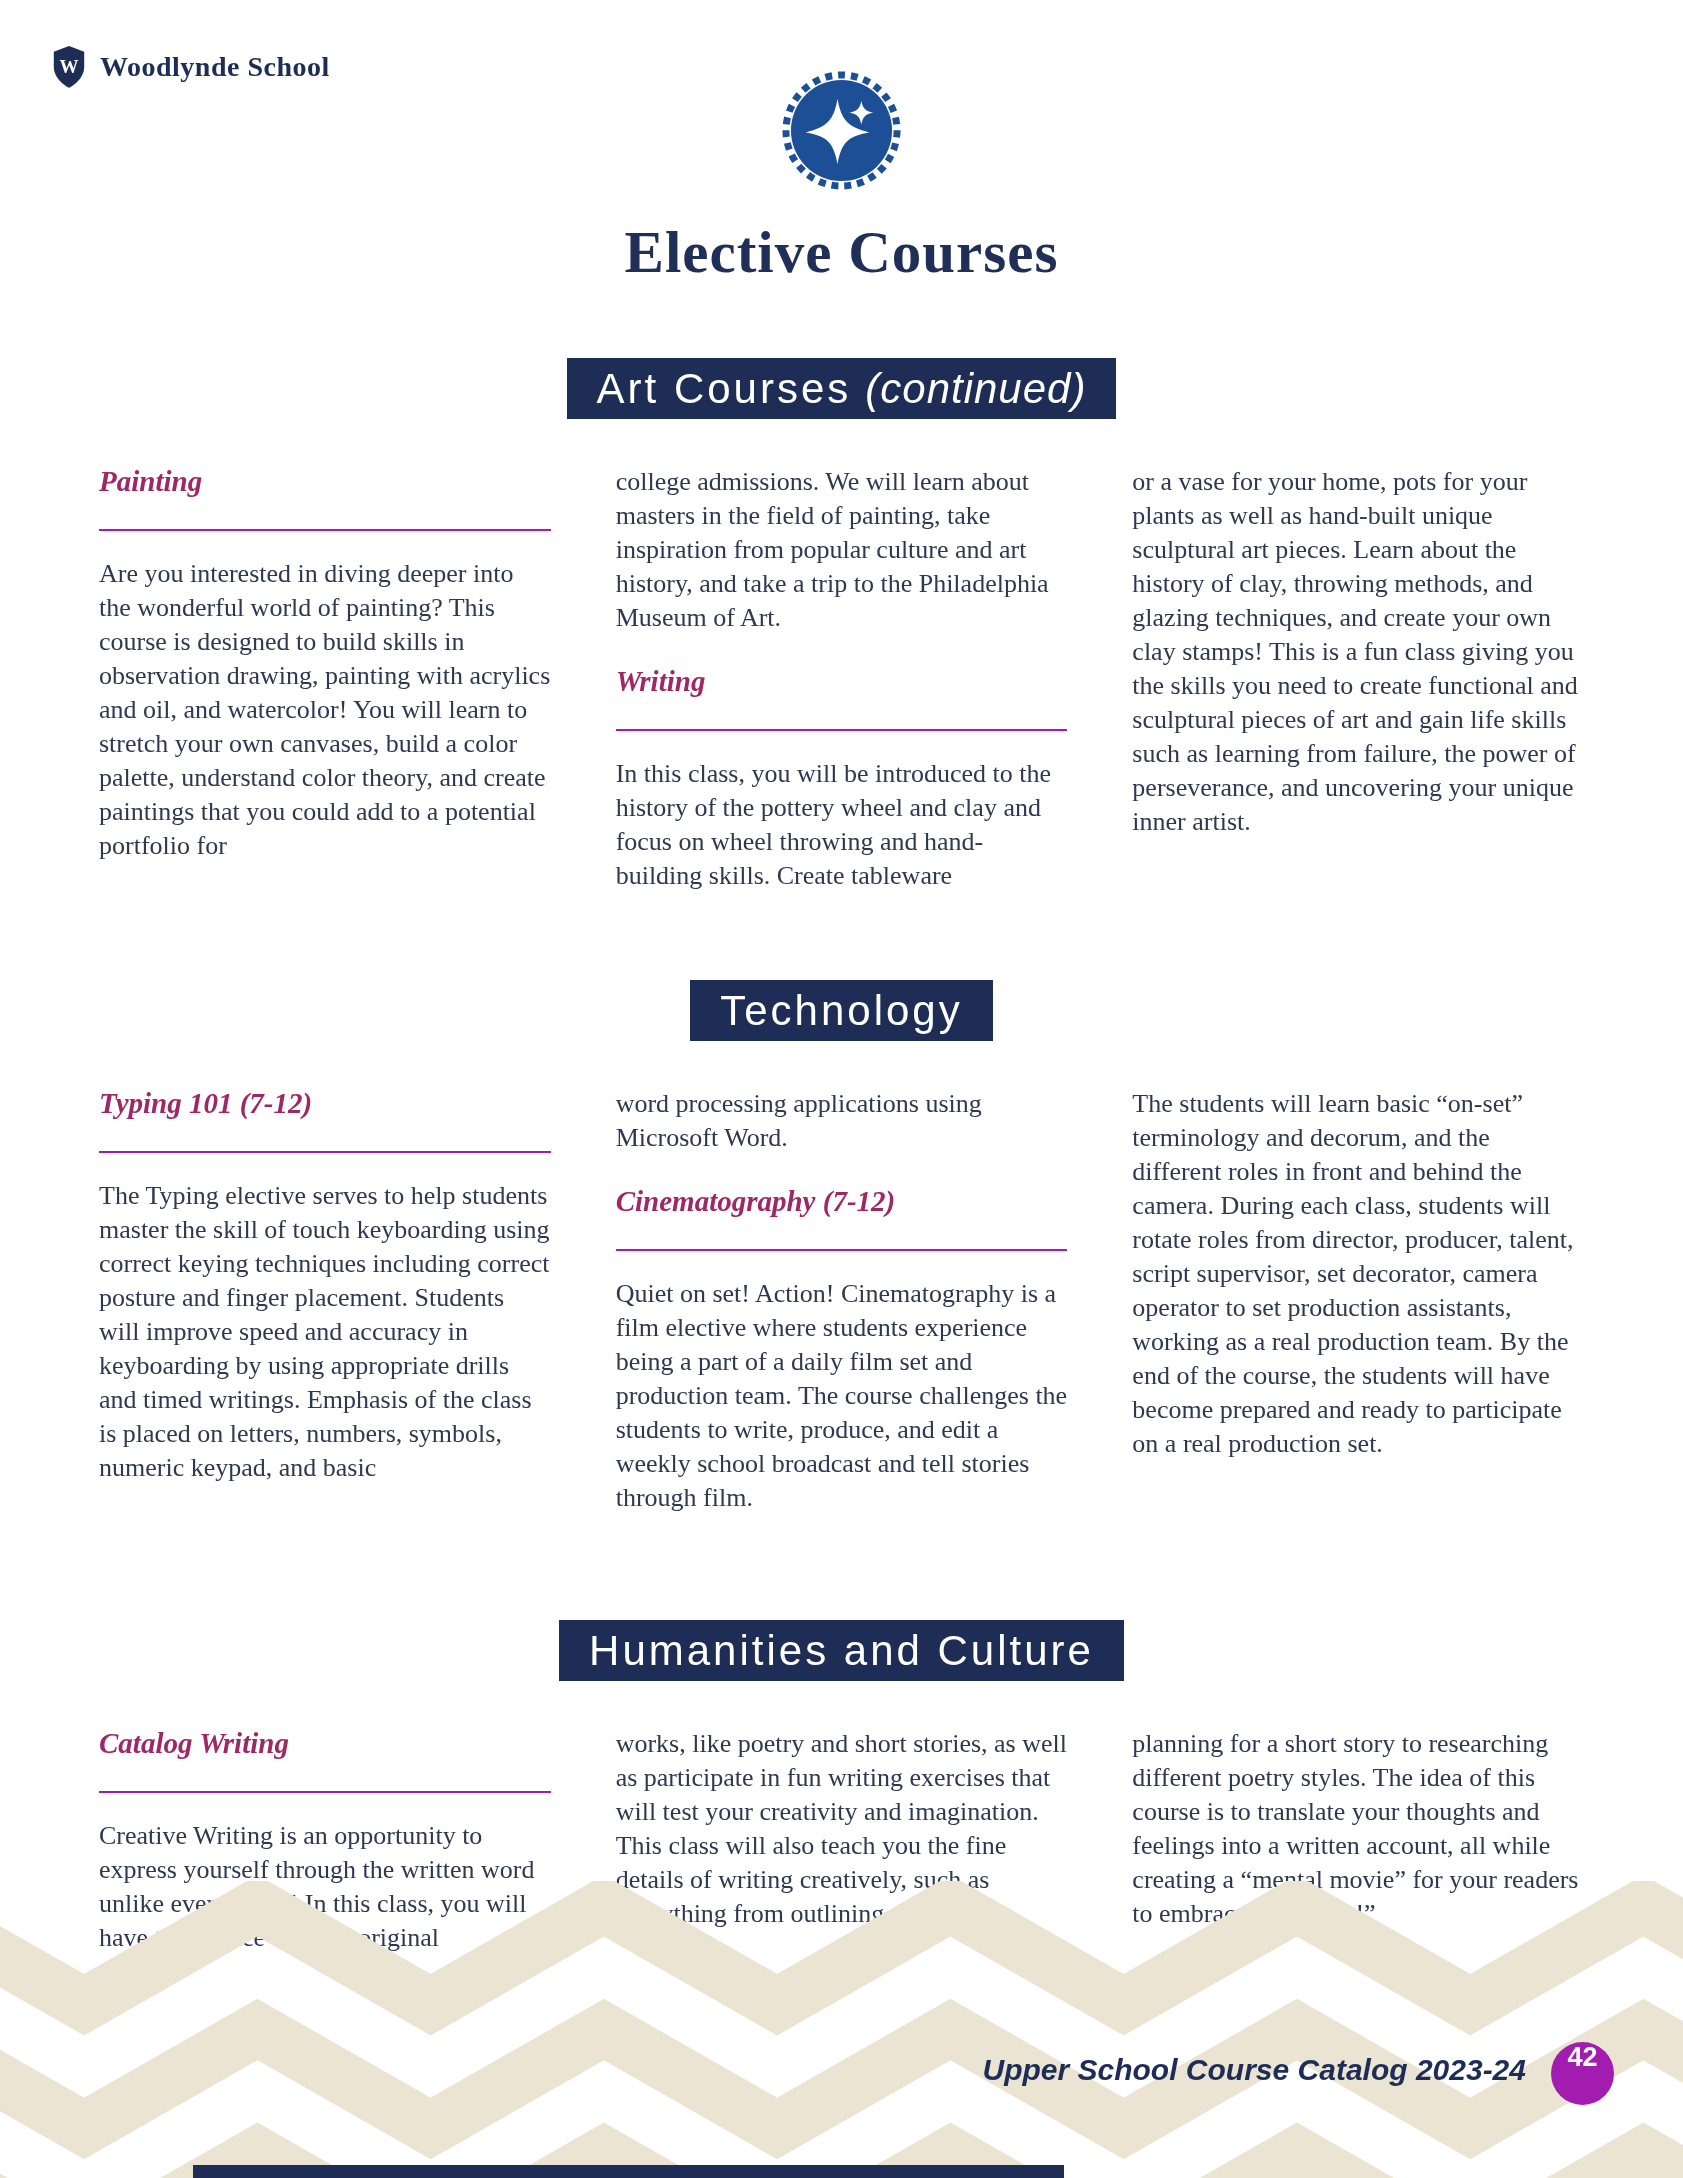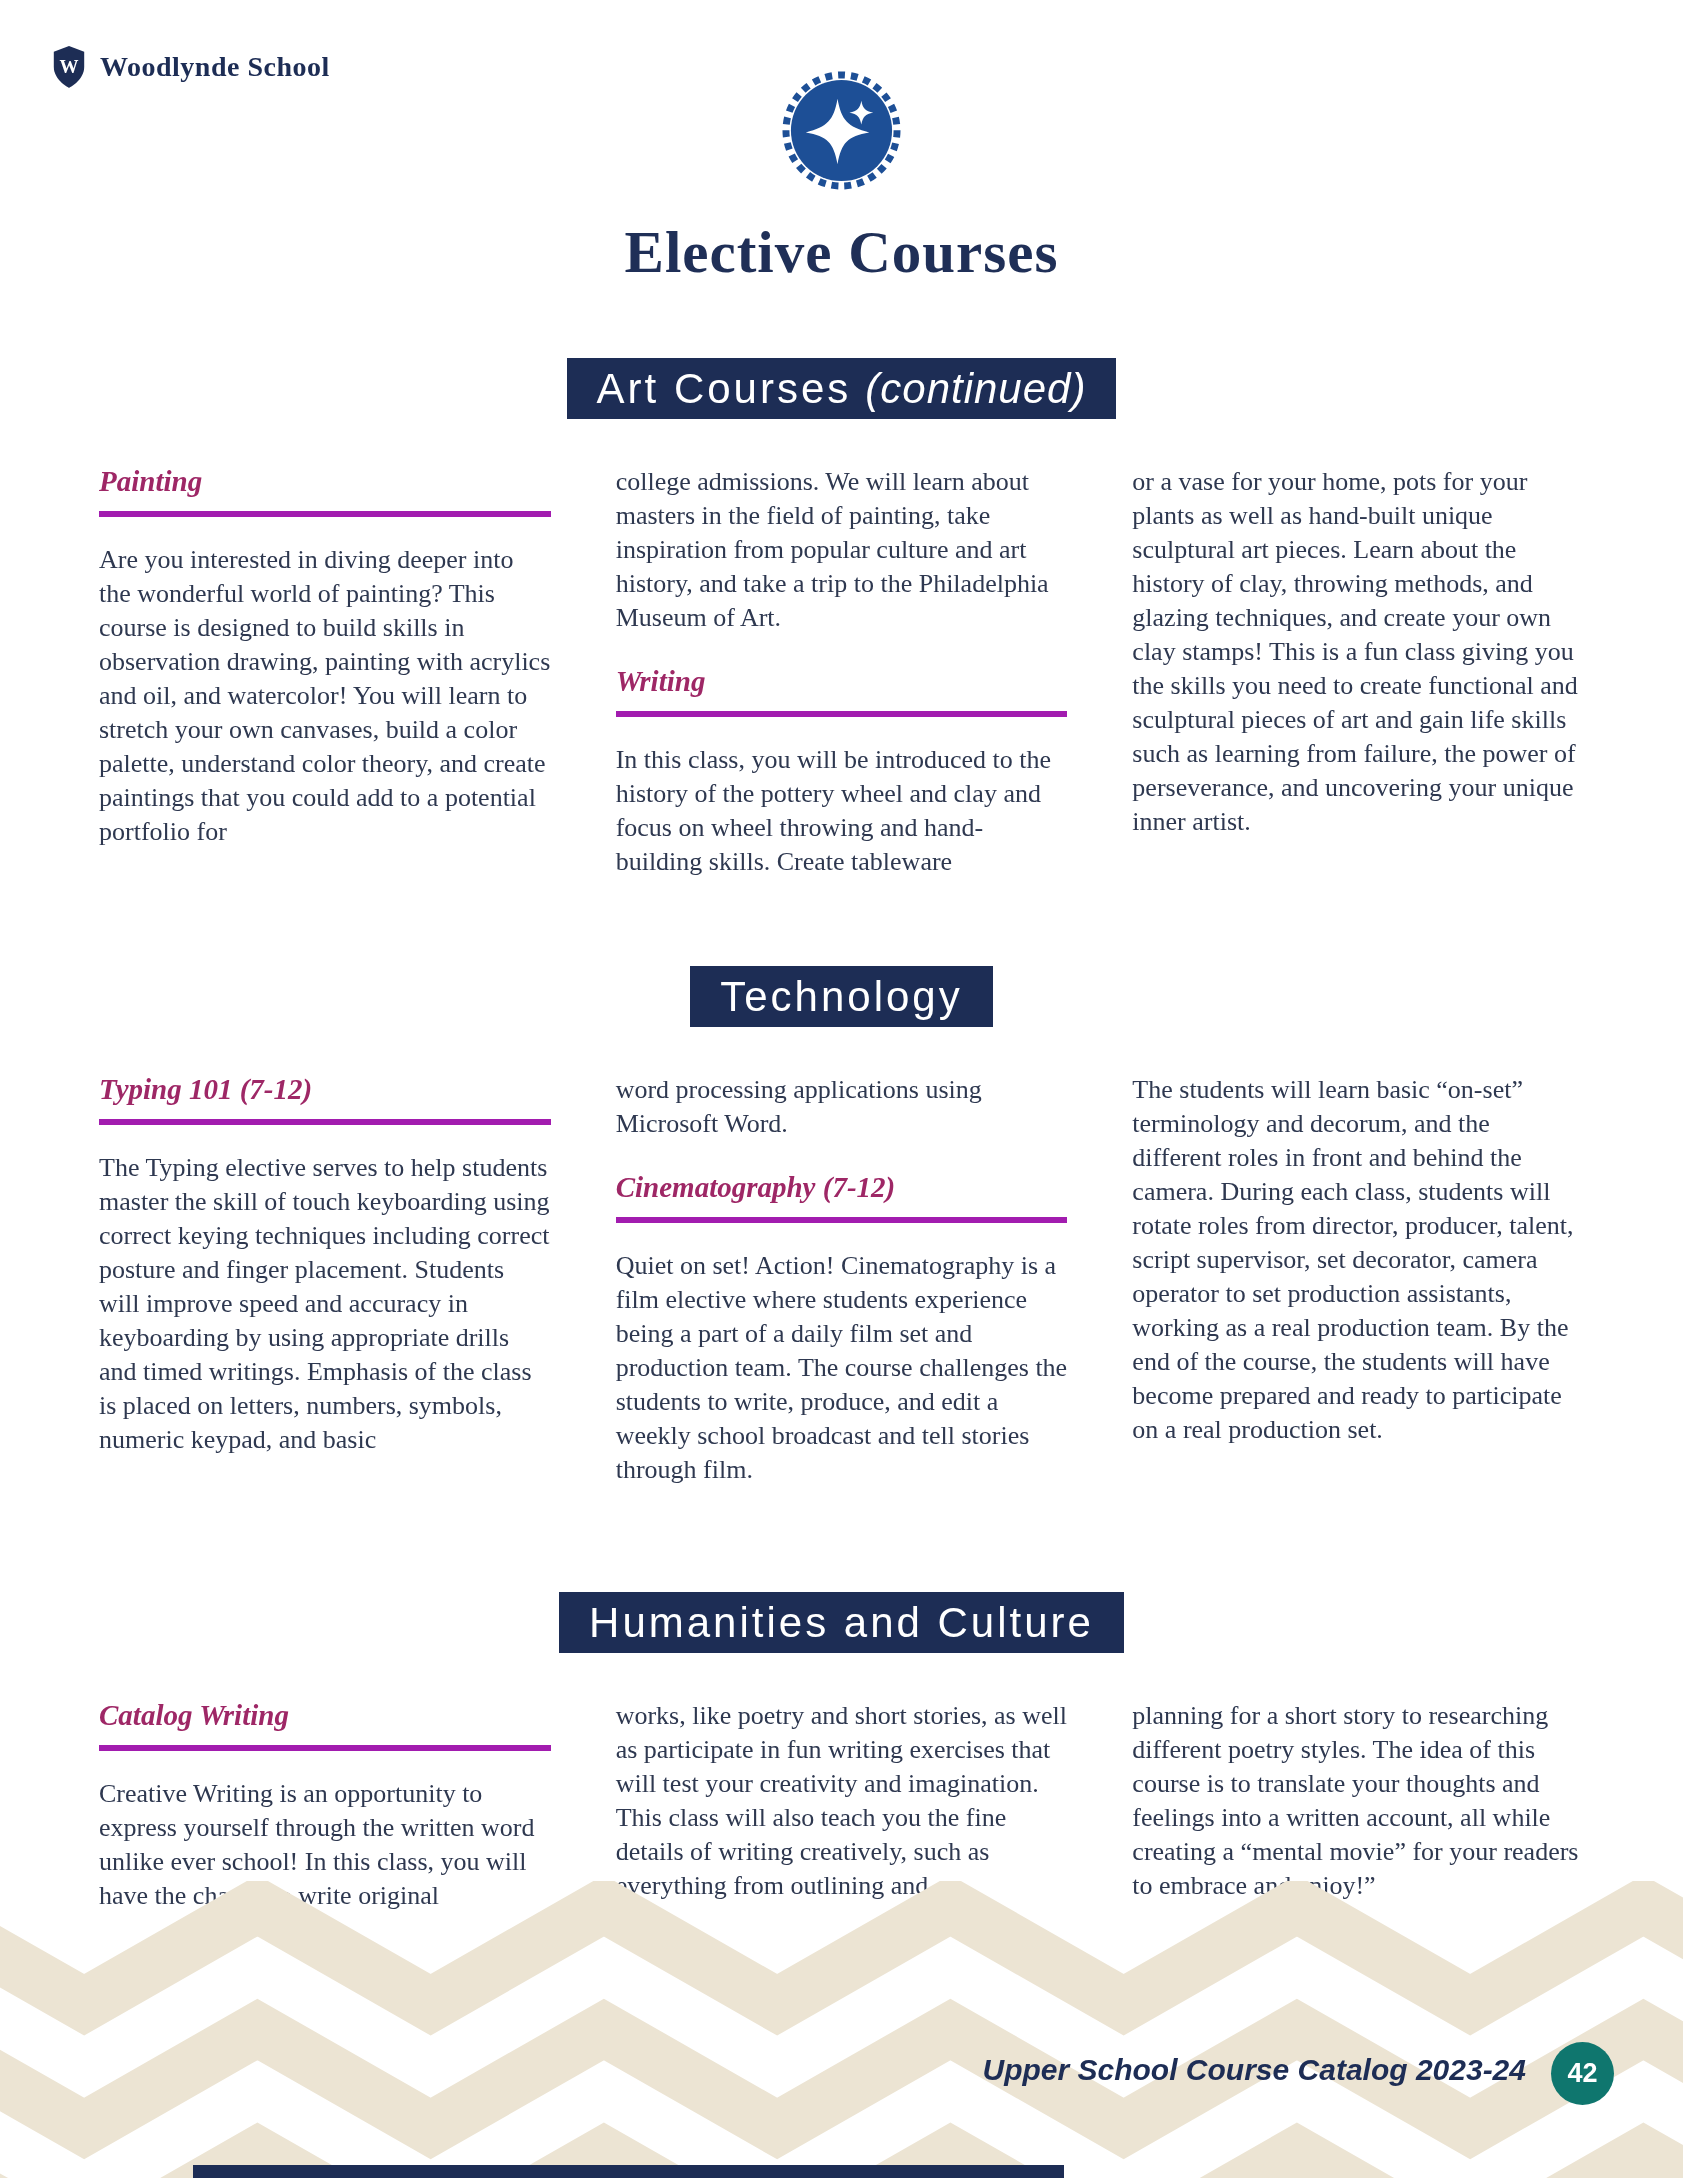--- a/index.html
+++ b/index.html
@@ -60,8 +60,8 @@
     font-style:italic;font-weight:700;
     font-size:29px;line-height:32px;
     color:#9e2766;
-    padding-bottom:14px;
-    border-bottom:6px solid #a21caf;
+    padding-bottom:32px;
+    border-bottom:2px solid #a21caf;
     margin:0 0 26px 0;
   }
   .course-heading.mt{margin-top:30px;}

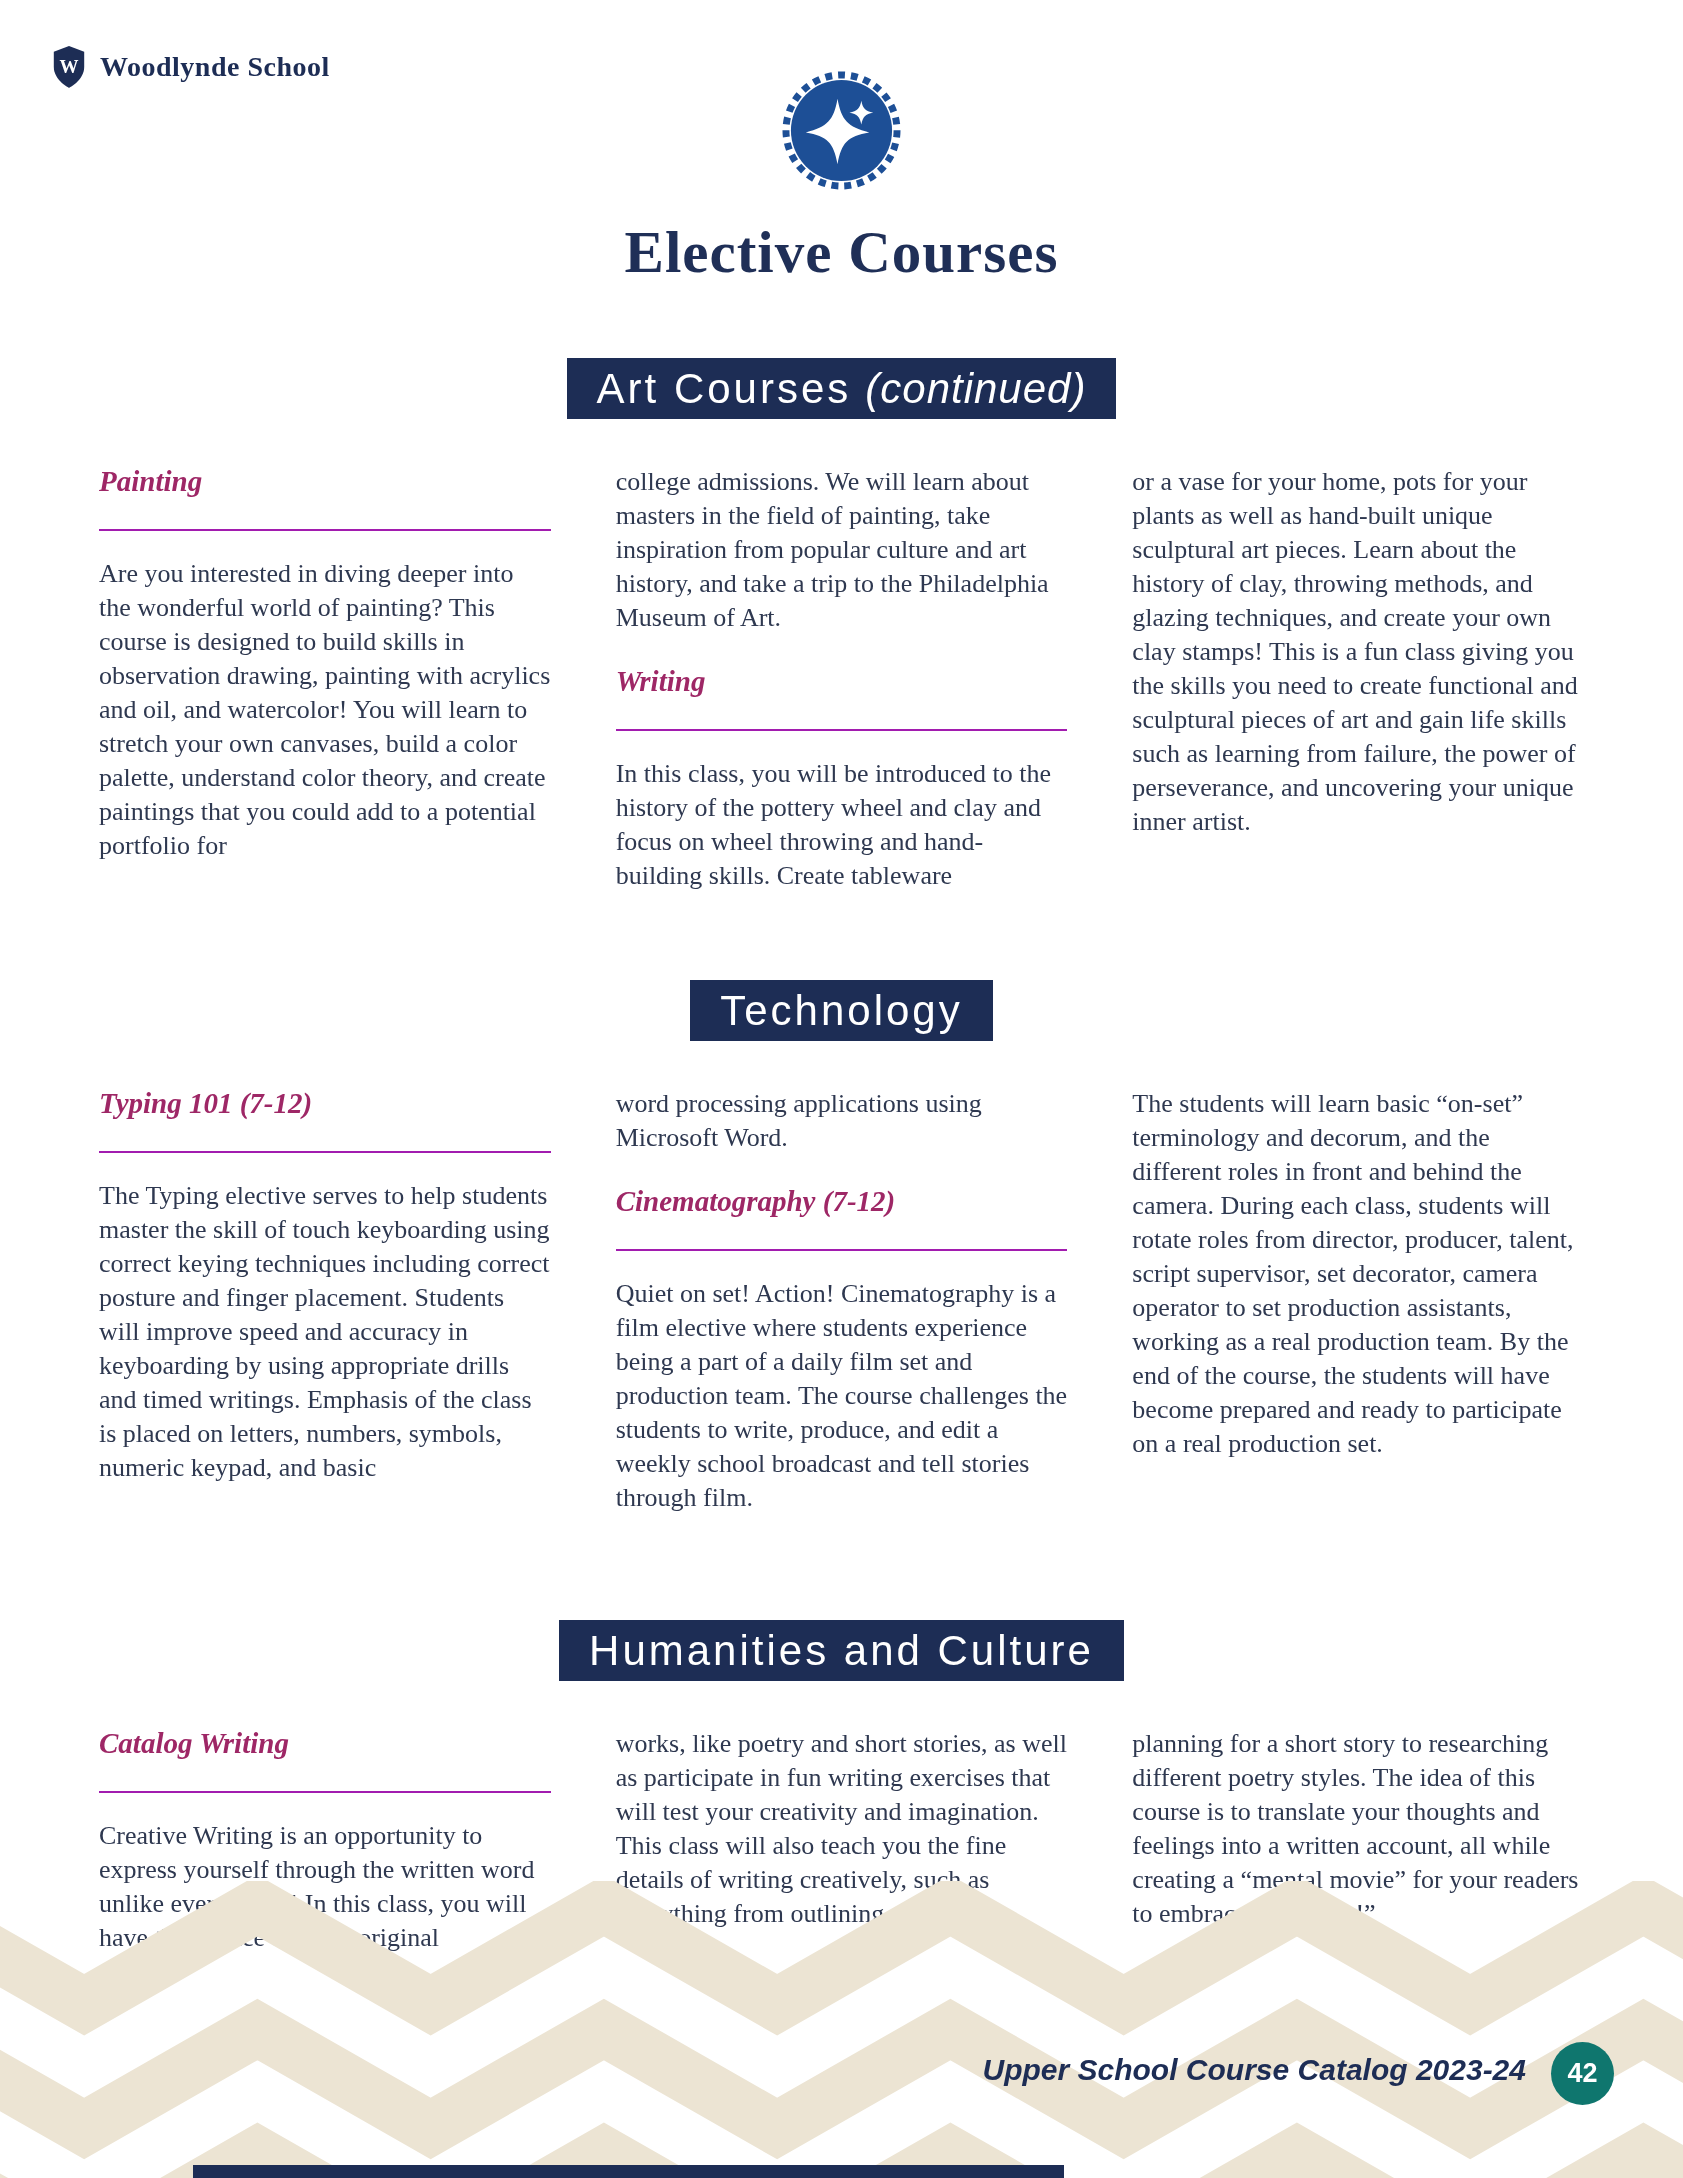--- a/index.html
+++ b/index.html
@@ -86,8 +86,8 @@
   .page-circle{
     position:absolute;right:69px;bottom:73px;
     width:63px;height:63px;border-radius:50%;
-    background:#0f766e;color:#ffffff;
-    display:flex;align-items:center;justify-content:center;
+    background:#a21caf;color:#ffffff;
+    display:flex;align-items:flex-start;justify-content:center;
     font-family:"Liberation Sans", sans-serif;
     font-weight:700;font-size:27px;
   }

